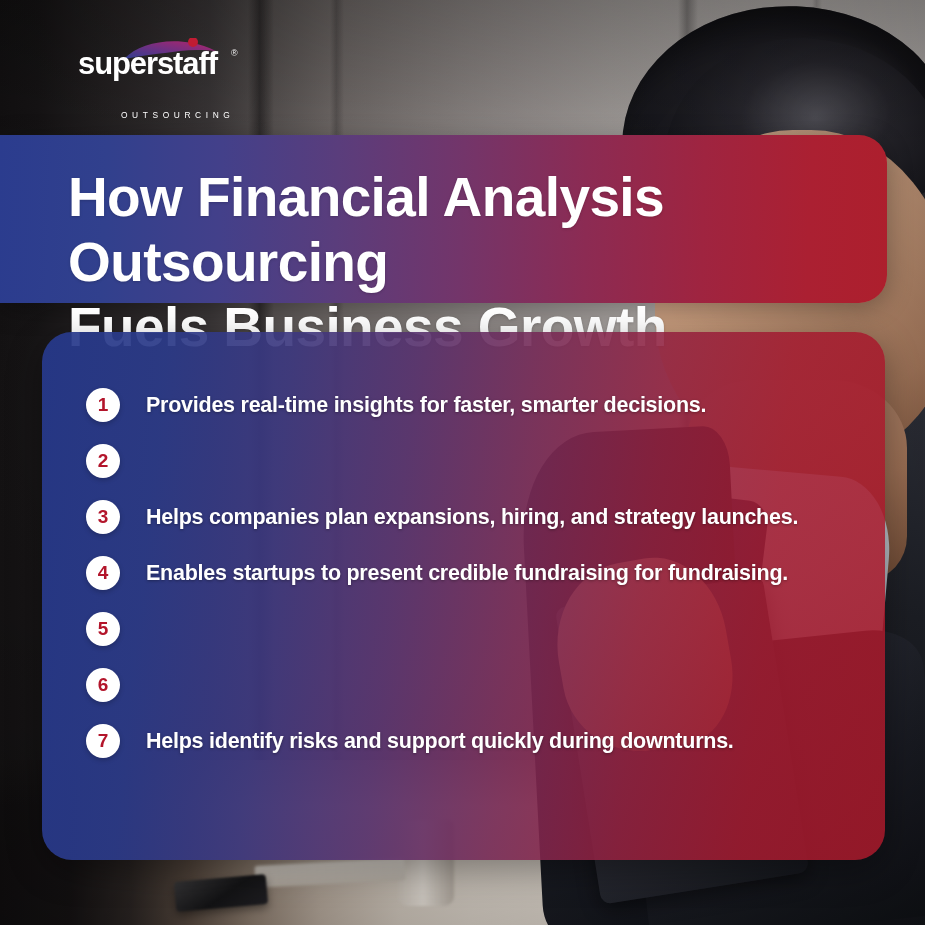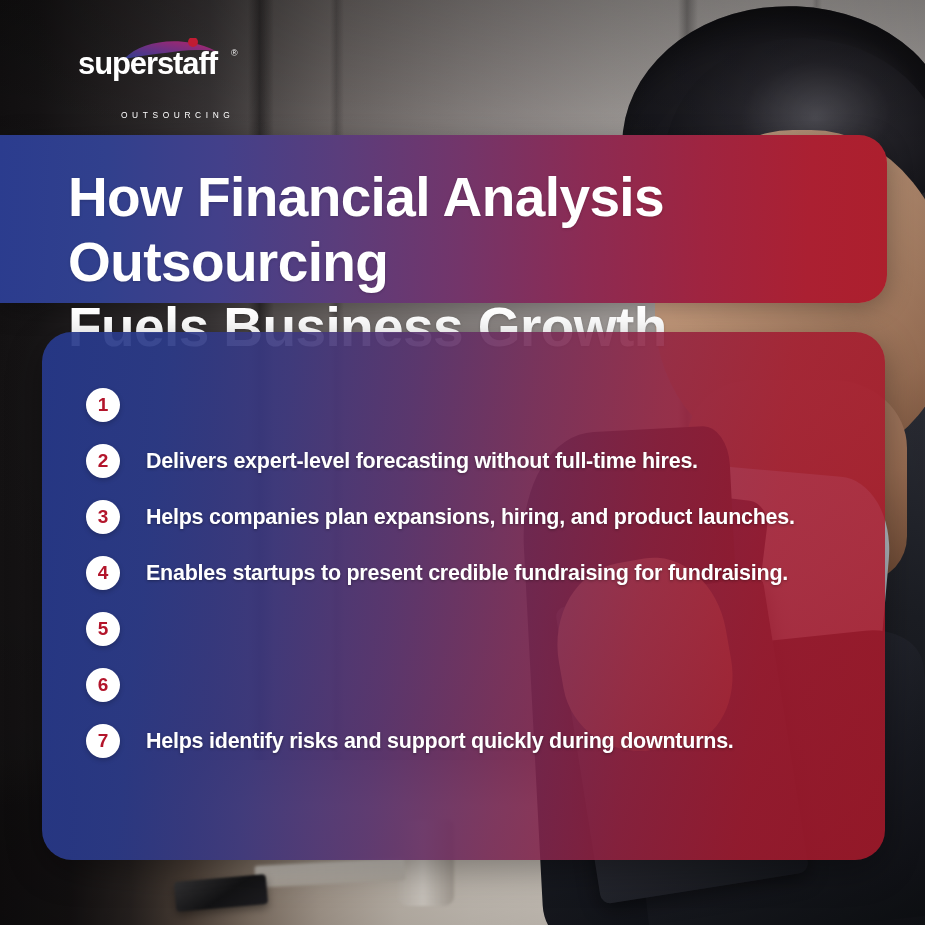--- a/index.html
+++ b/index.html
@@ -335,6 +335,7 @@
 
       <div class="list-row">
         <div class="row-num">1</div>
+        <div class="row-text">Provides real-time insights for faster, smarter decisions.</div>
       </div>
 
       <div class="list-row">

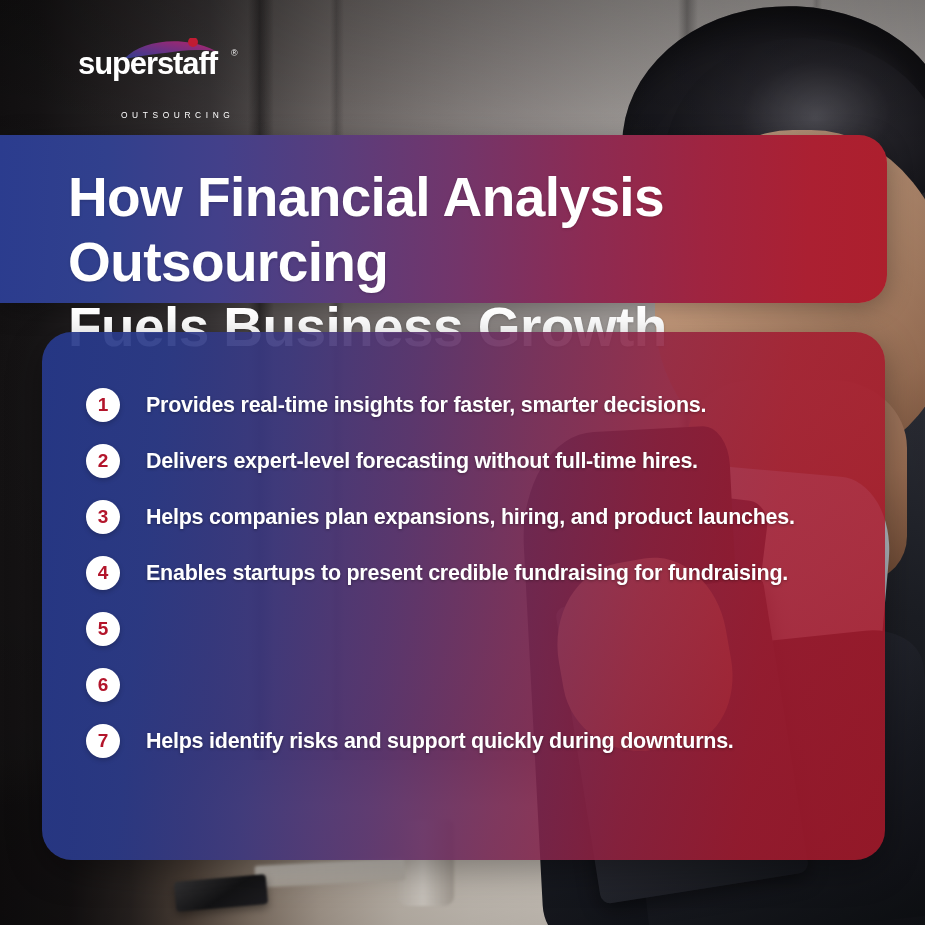--- a/index.html
+++ b/index.html
@@ -340,7 +340,6 @@
 
       <div class="list-row">
         <div class="row-num">2</div>
-        <div class="row-text">Delivers expert-level forecasting without full-time hires.</div>
       </div>
 
       <div class="list-row">

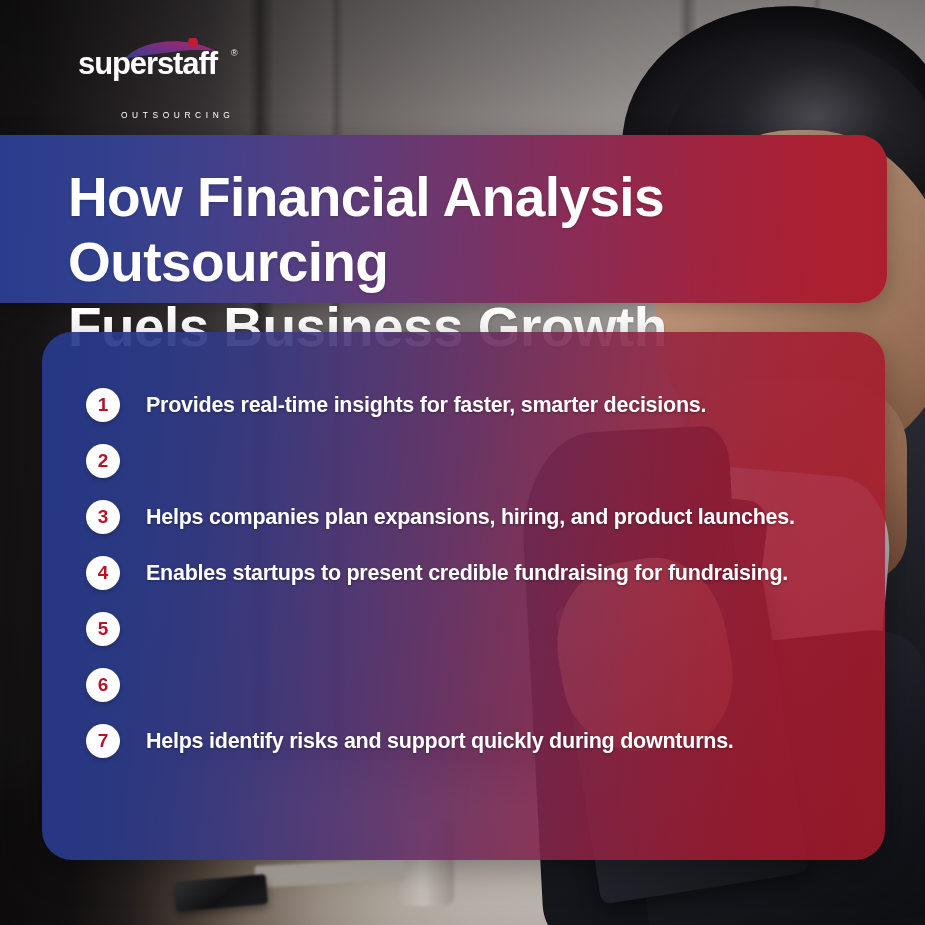--- a/index.html
+++ b/index.html
@@ -344,7 +344,7 @@
 
       <div class="list-row">
         <div class="row-num">3</div>
-        <div class="row-text">Helps companies plan expansions, hiring, and product launches.</div>
+        <div class="row-text">Helps companies plan expansions, hiring, and strategy launches.</div>
       </div>
 
       <div class="list-row">

